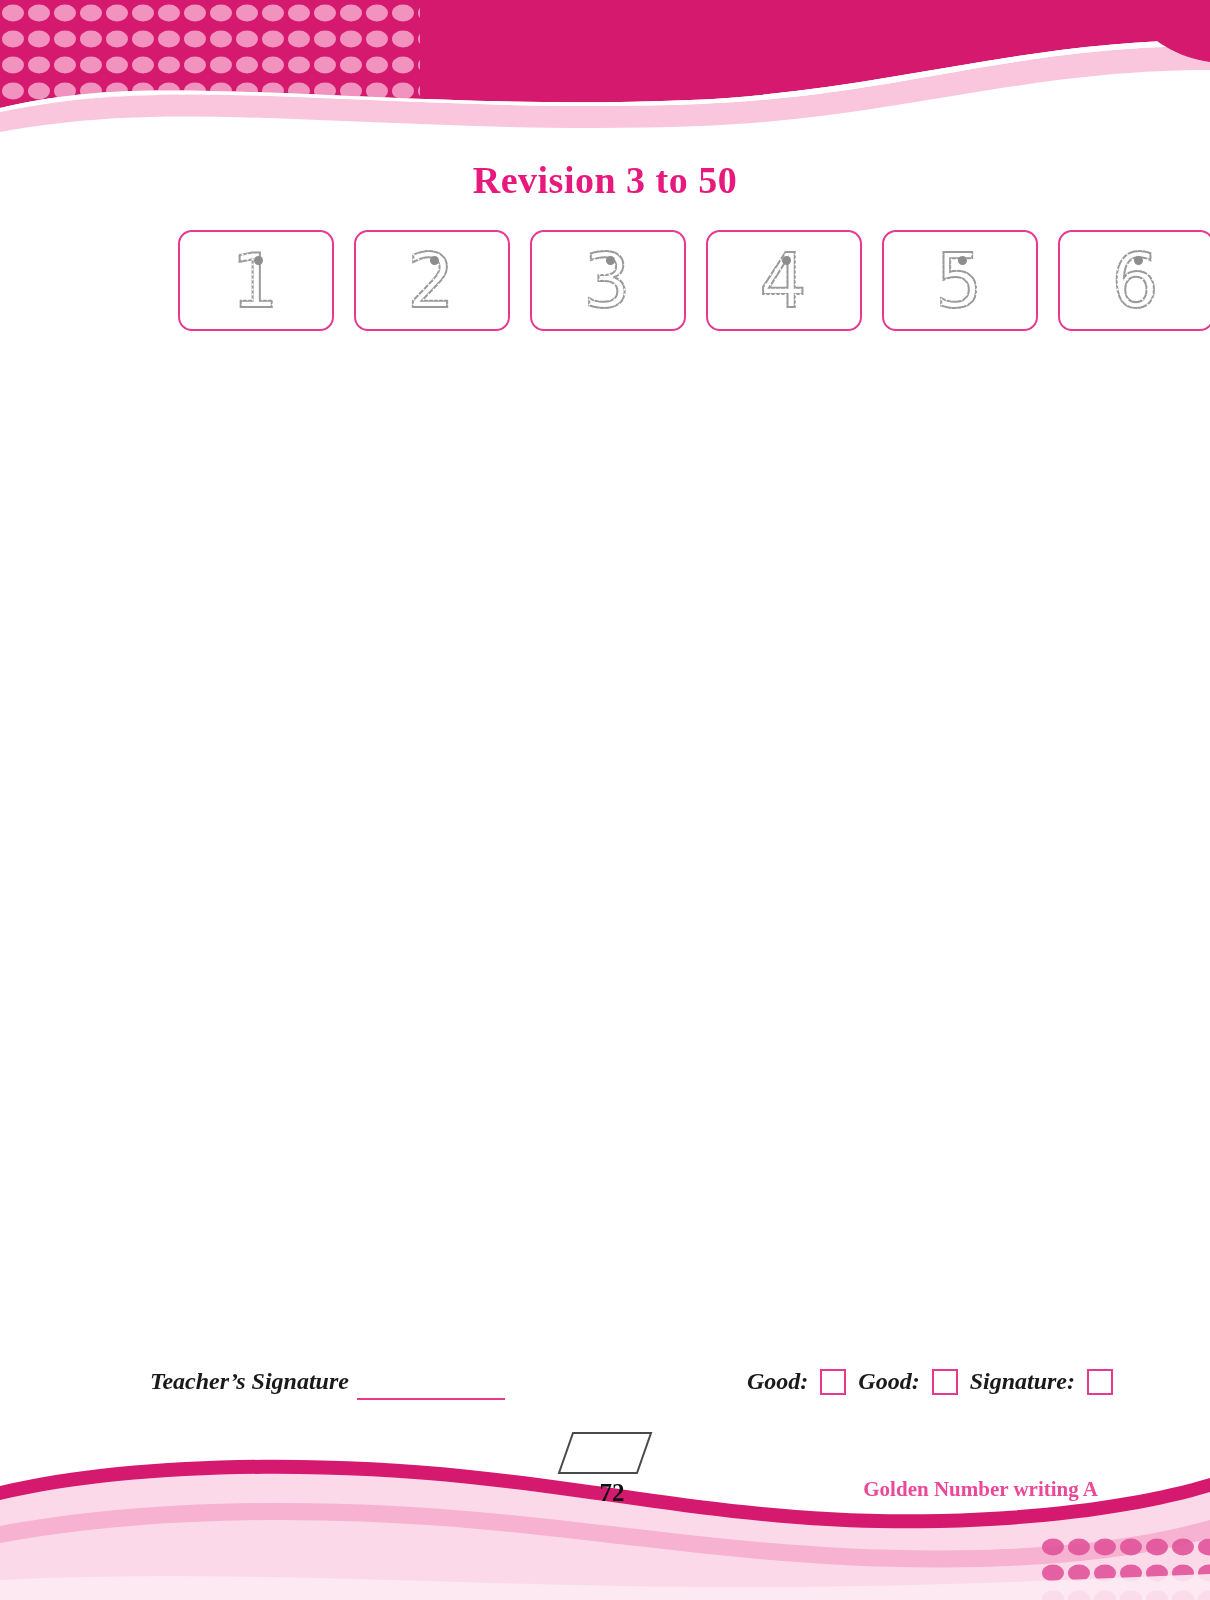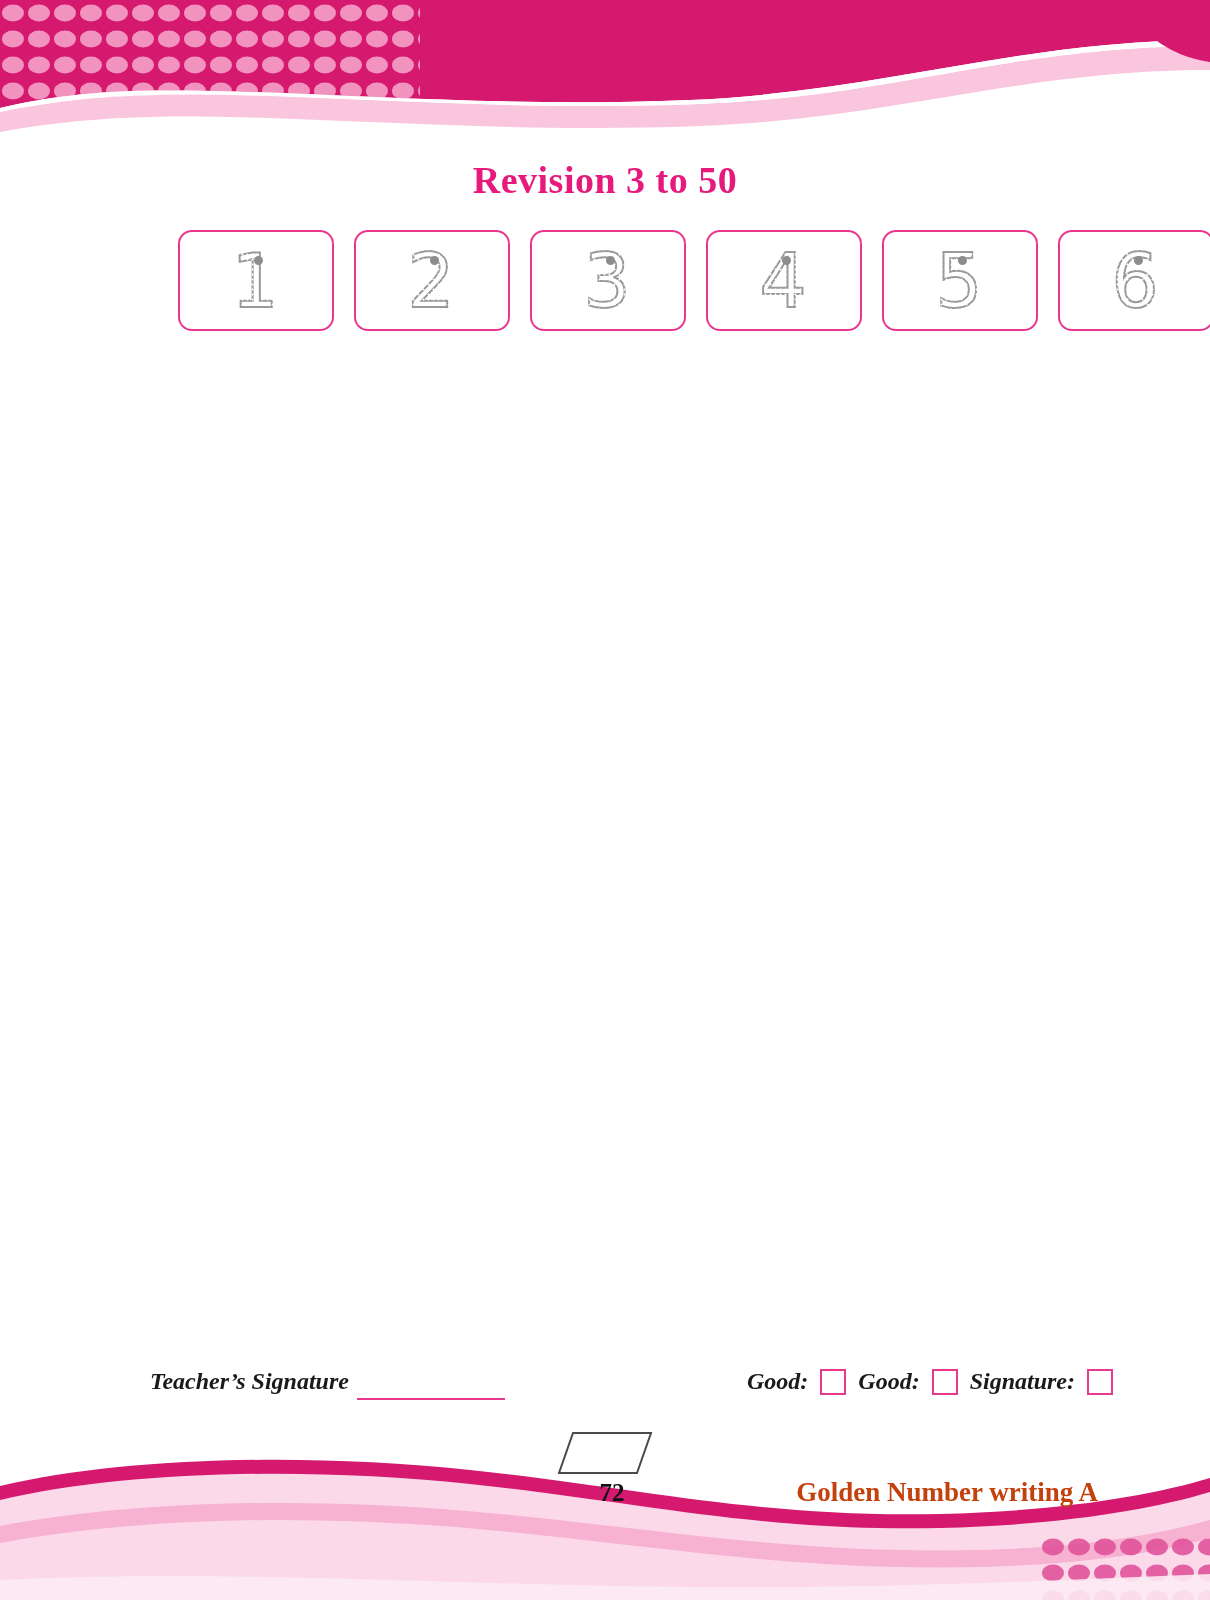--- a/index.html
+++ b/index.html
@@ -175,9 +175,9 @@
     position: absolute;
     right: 112px;
     top: 1477px;
-    font-size: 27px;
-    font-weight: bold;
-    color: #c2410c;
+    font-size: 21px;
+    font-weight: bold;
+    color: #ec4899;
     white-space: nowrap;
     z-index: 6;
   }

